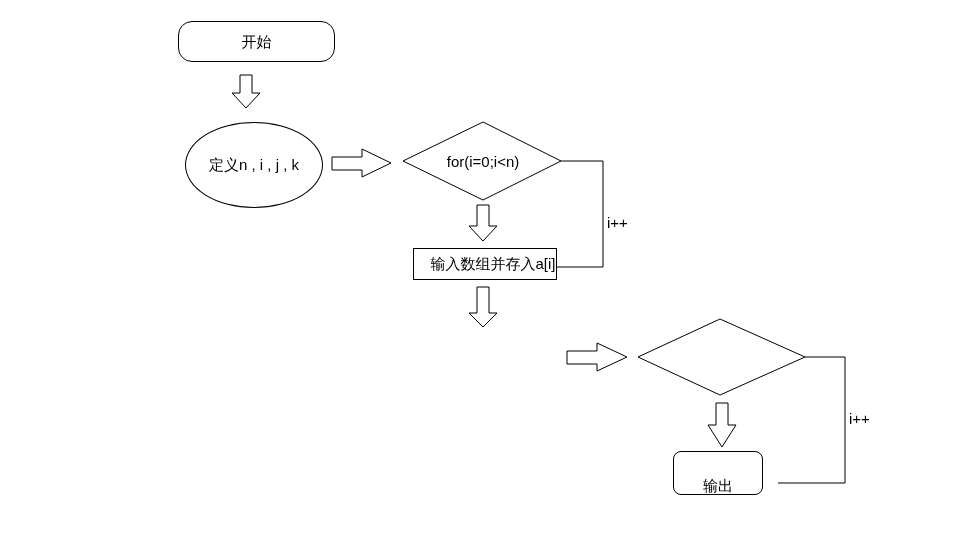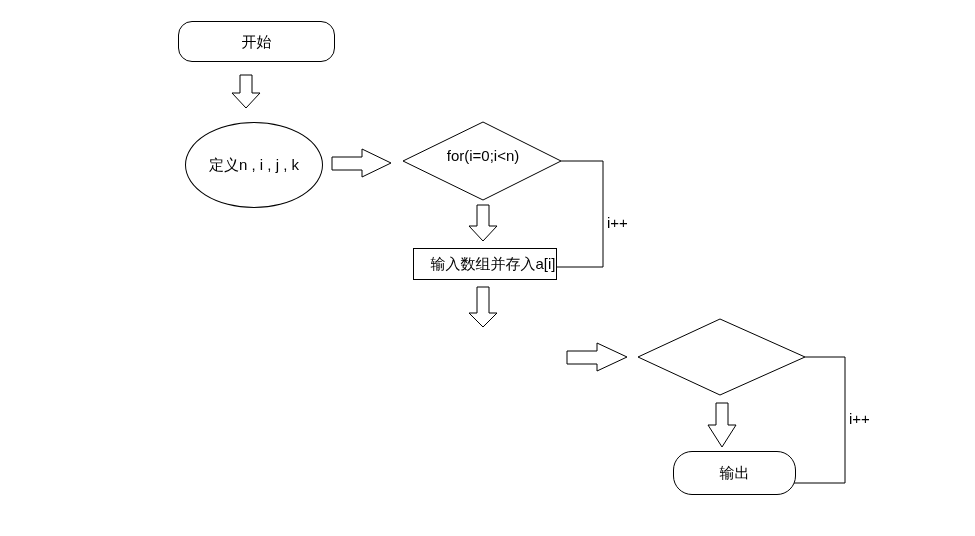--- a/index.html
+++ b/index.html
@@ -58,7 +58,7 @@
   .diamond-label {
     position: absolute;
     display: flex;
-    align-items: flex-start;
+    align-items: center;
     justify-content: center;
     text-align: center;
     white-space: nowrap;

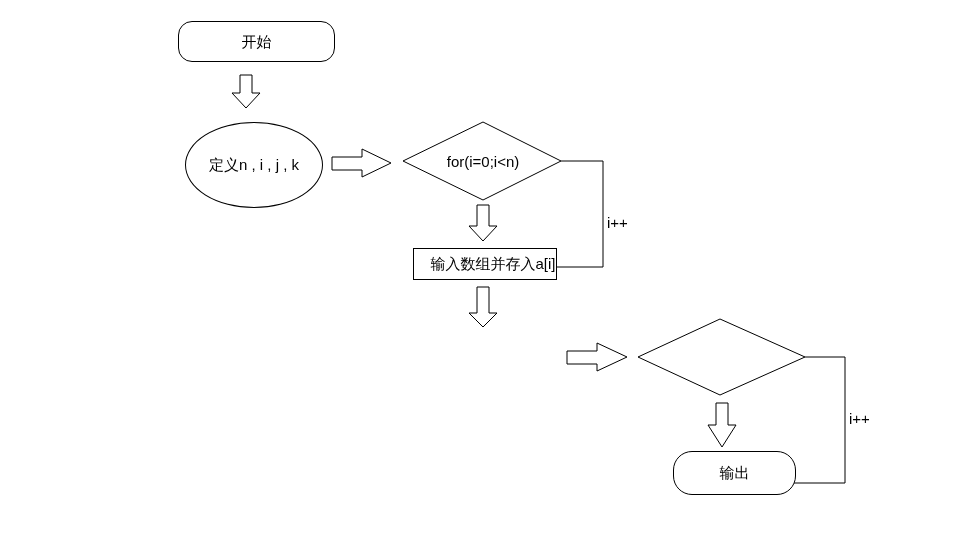--- a/index.html
+++ b/index.html
@@ -52,8 +52,9 @@
     border-radius: 50%;
   }
   .terminator-output {
-    left: 673px; top: 451px; width: 123px; height: 44px;
-    border-radius: 19px;
+    left: 673px; top: 451px; width: 90px; height: 44px;
+    border-radius: 8px;
+    align-items: flex-end;
   }
   .diamond-label {
     position: absolute;

